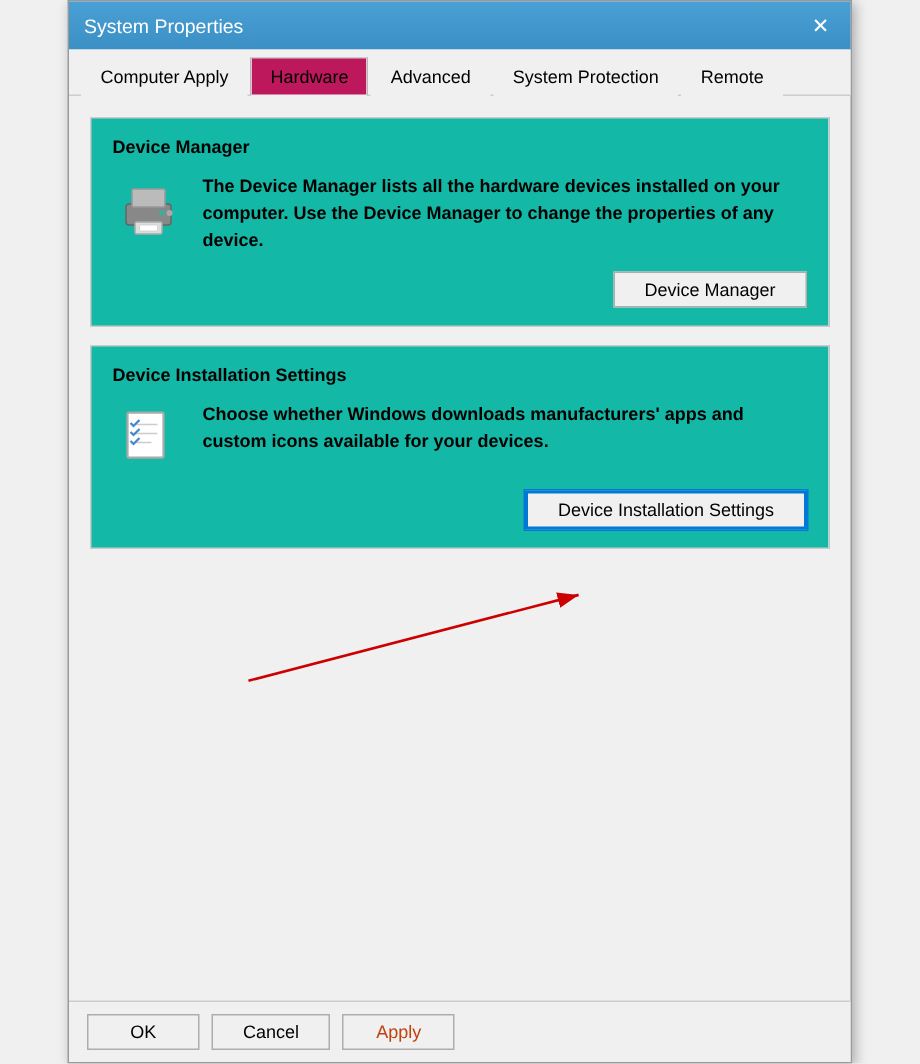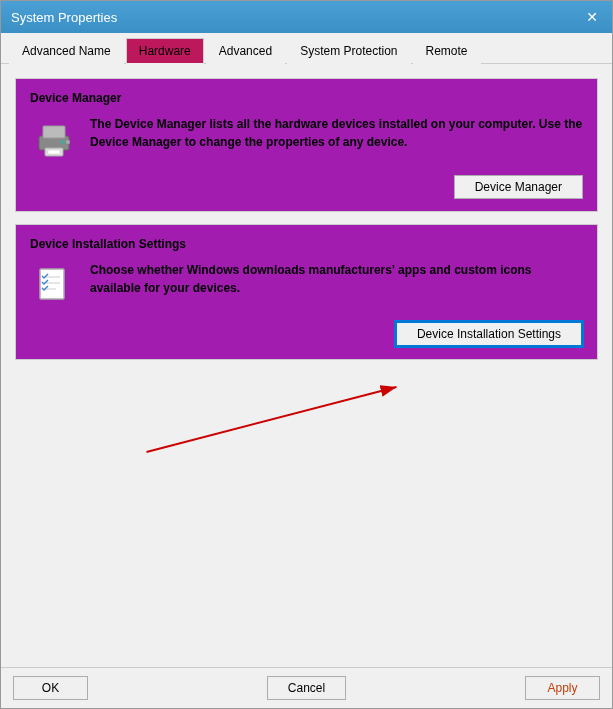--- a/index.html
+++ b/index.html
@@ -15,7 +15,7 @@
       overflow: hidden;
     }
     .window {
-      width: 613px;
+      width: 523px;
       height: 709px;
       background: #f0f0f0;
       border: 1px solid #999;

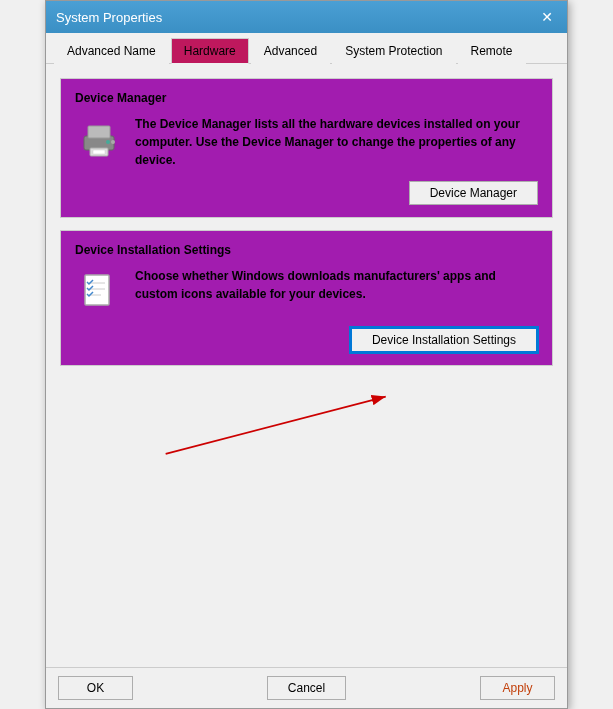--- a/index.html
+++ b/index.html
@@ -181,7 +181,7 @@
   </div>
 
   <div class="tab-bar">
-    <div class="tab">Advanced Name</div>
+    <div class="tab">Computer Apply</div>
     <div class="tab active">Hardware</div>
     <div class="tab">Advanced</div>
     <div class="tab">System Protection</div>

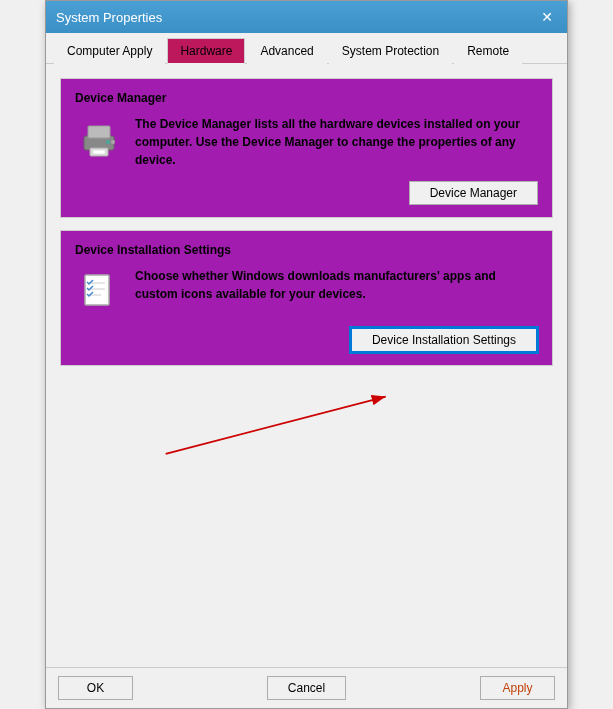--- a/index.html
+++ b/index.html
@@ -80,7 +80,7 @@
     }
     .section {
       border: 1px solid #ccc;
-      background: #a21caf;
+      background: #14b8a6;
       margin-bottom: 12px;
       padding: 12px 14px;
     }

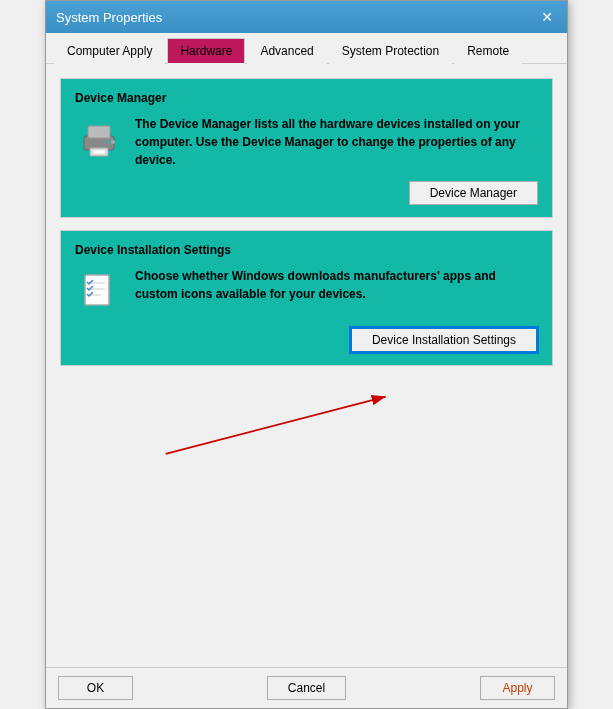--- a/index.html
+++ b/index.html
@@ -134,7 +134,7 @@
       border-top: 1px solid #ccc;
       padding: 8px 12px;
       display: flex;
-      justify-content: space-between;
+      justify-content: flex-start;
       gap: 8px;
       background: #f0f0f0;
       flex-shrink: 0;

